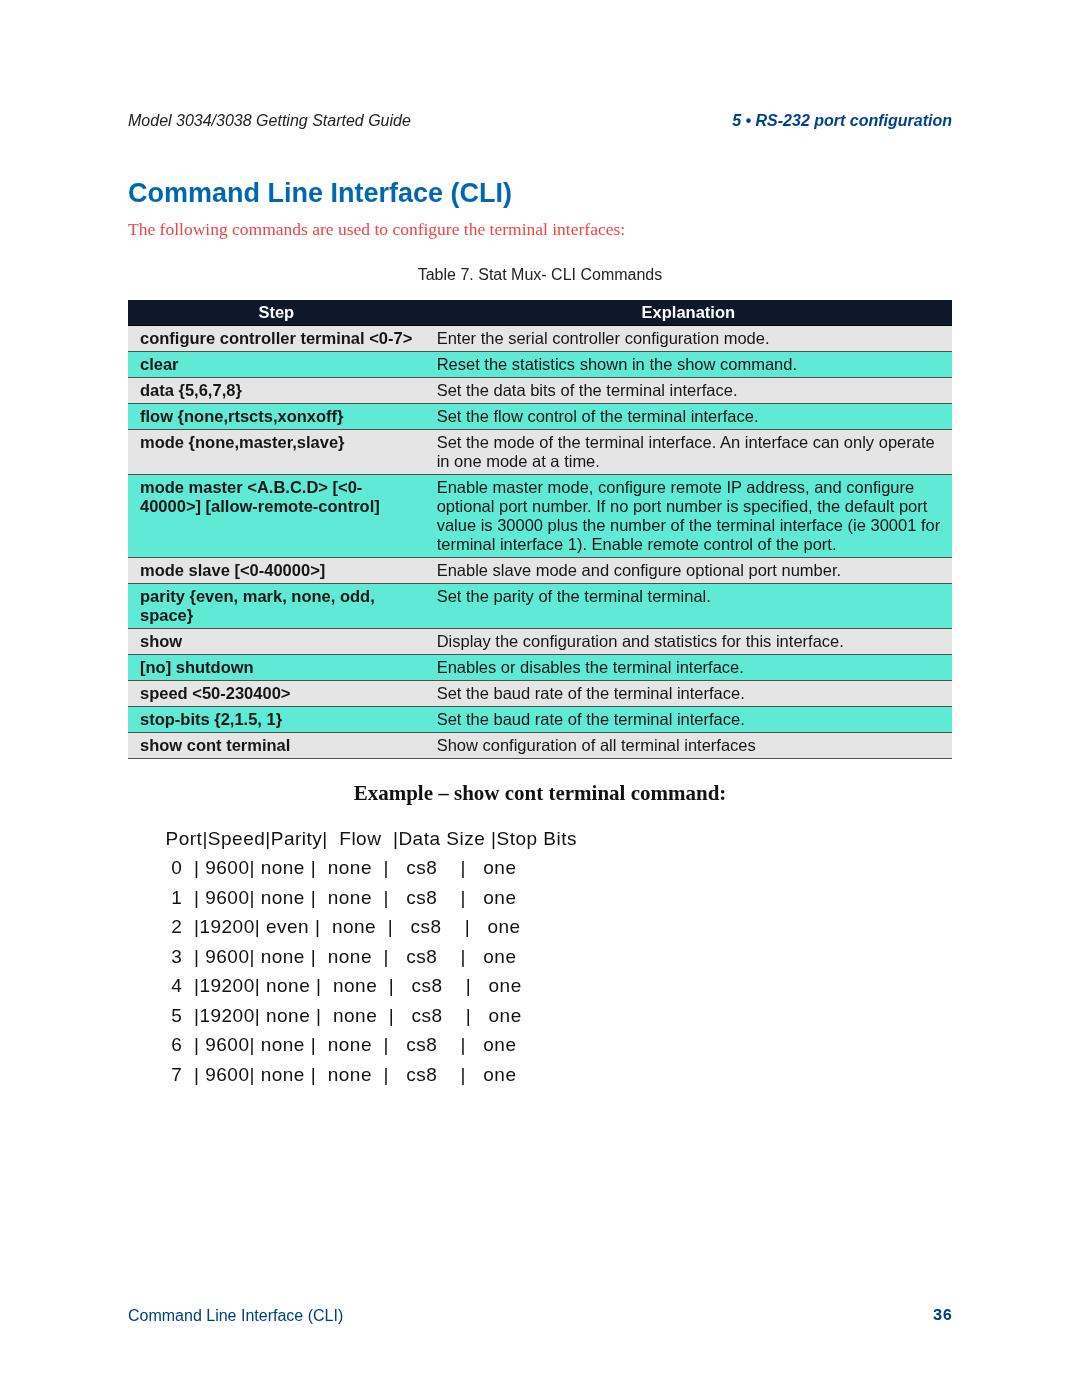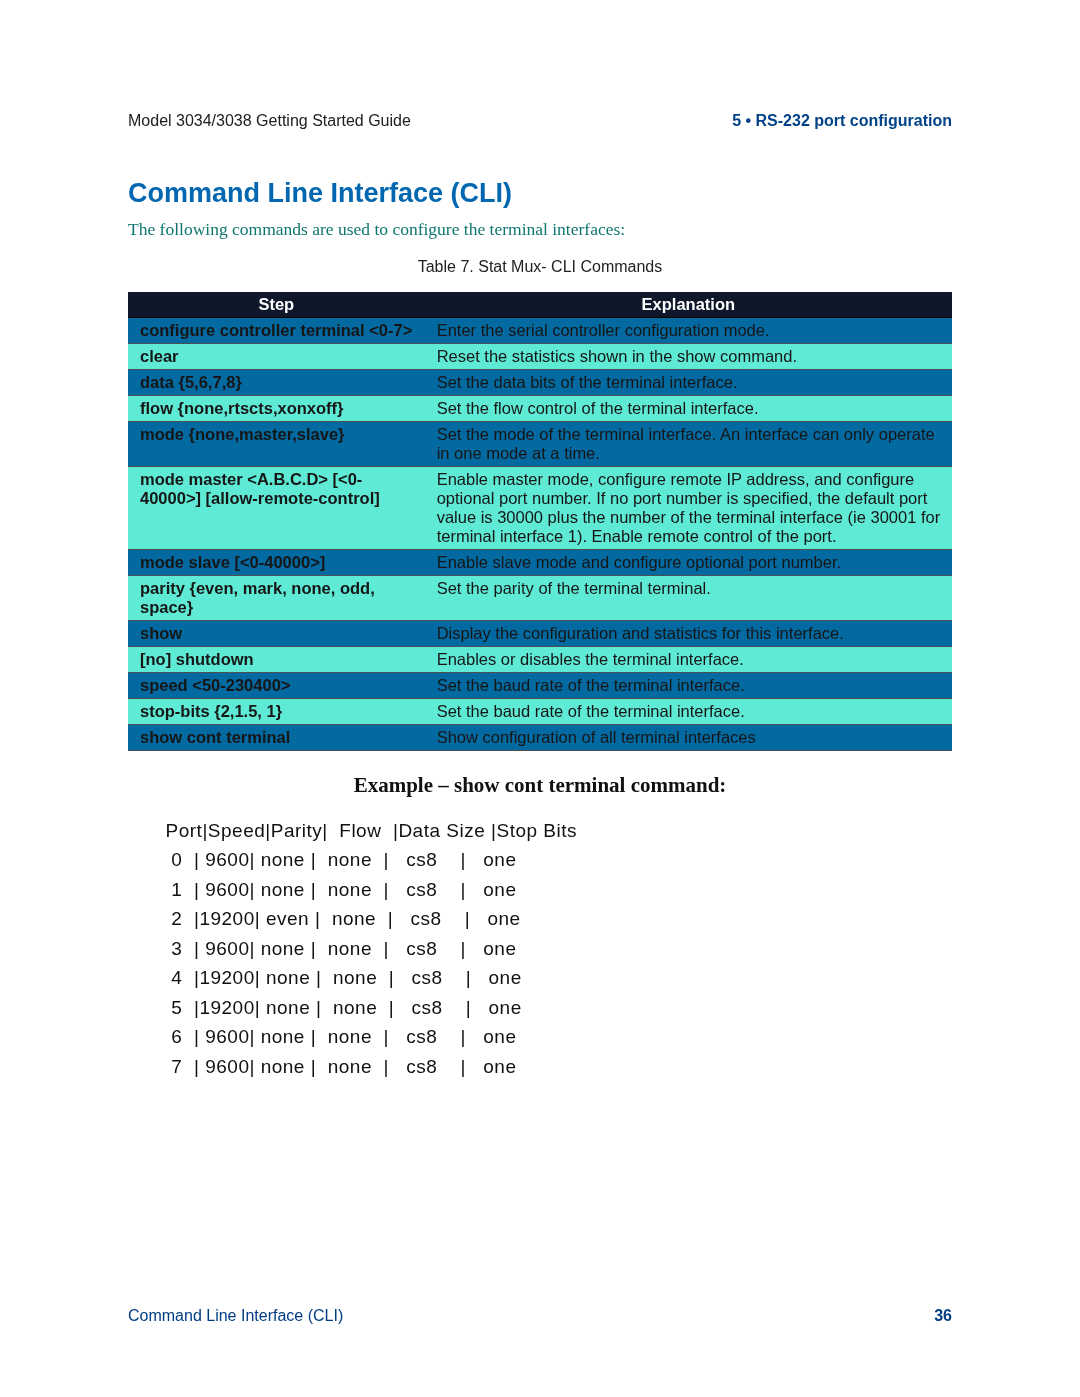--- a/index.html
+++ b/index.html
@@ -18,6 +18,7 @@
       justify-content: space-between;
       font-size: 16px;
       margin-bottom: 48px;
+      font-style: italic;
     }
     .header-left { color: #202020; }
     .header-right { color: #004287; font-weight: bold; }

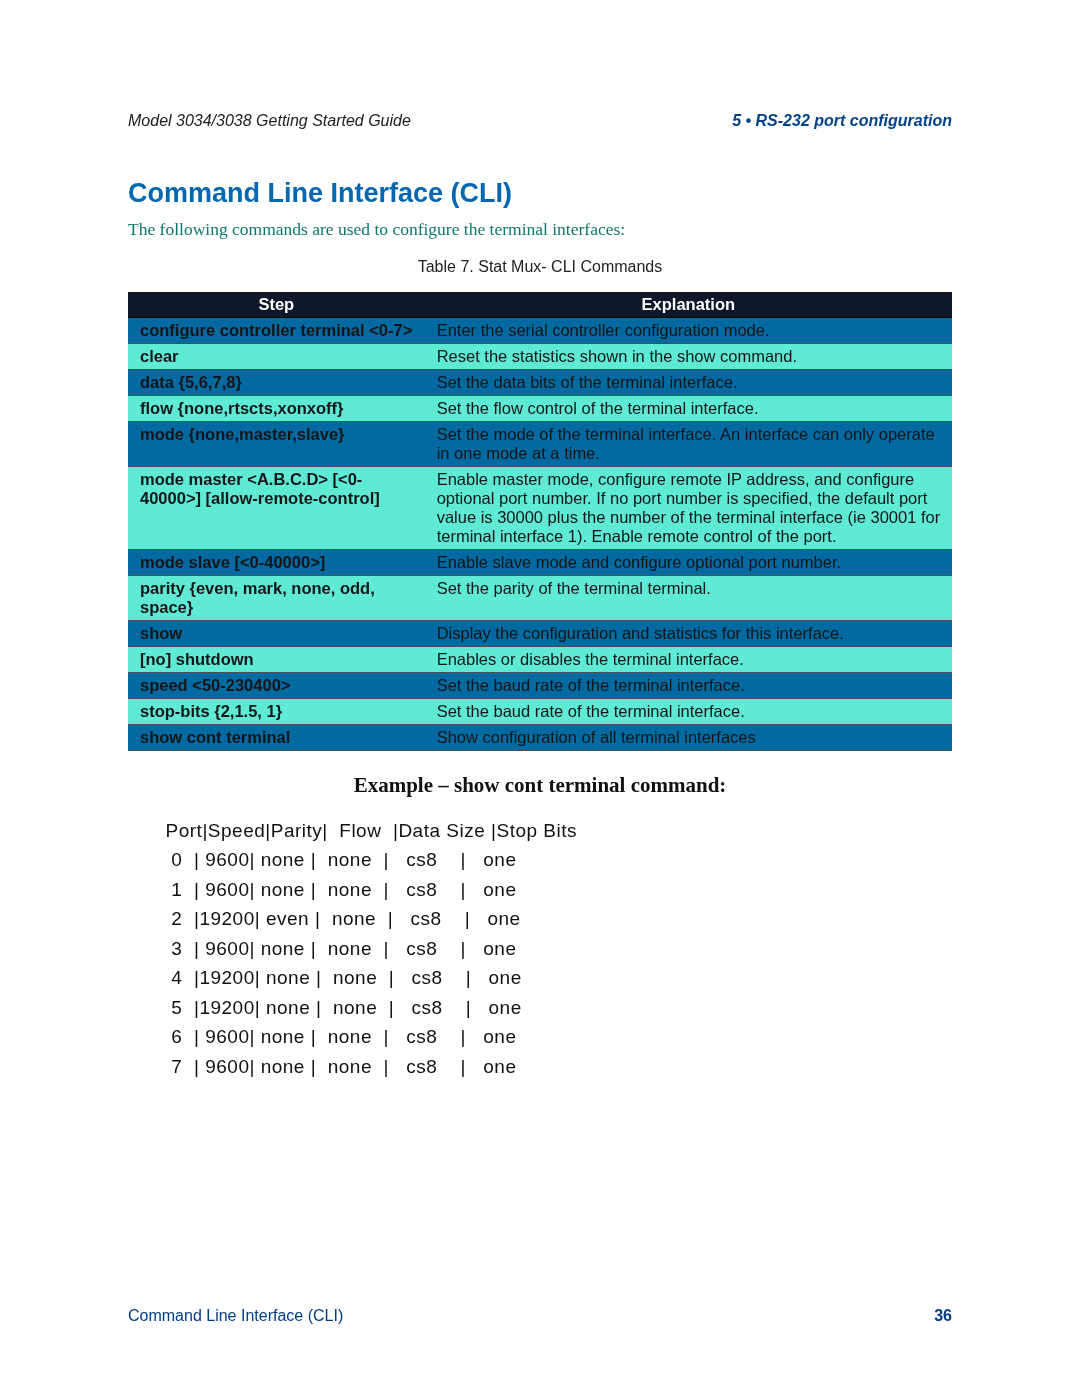--- a/index.html
+++ b/index.html
@@ -31,8 +31,8 @@
     .intro {
       font-family: Georgia, 'Times New Roman', serif;
       font-size: 17.5px;
-      color: #0f766e;
-      margin-bottom: 18px;
+      color: #ef4444;
+      margin-bottom: 26px;
     }
     .table-caption {
       text-align: center;

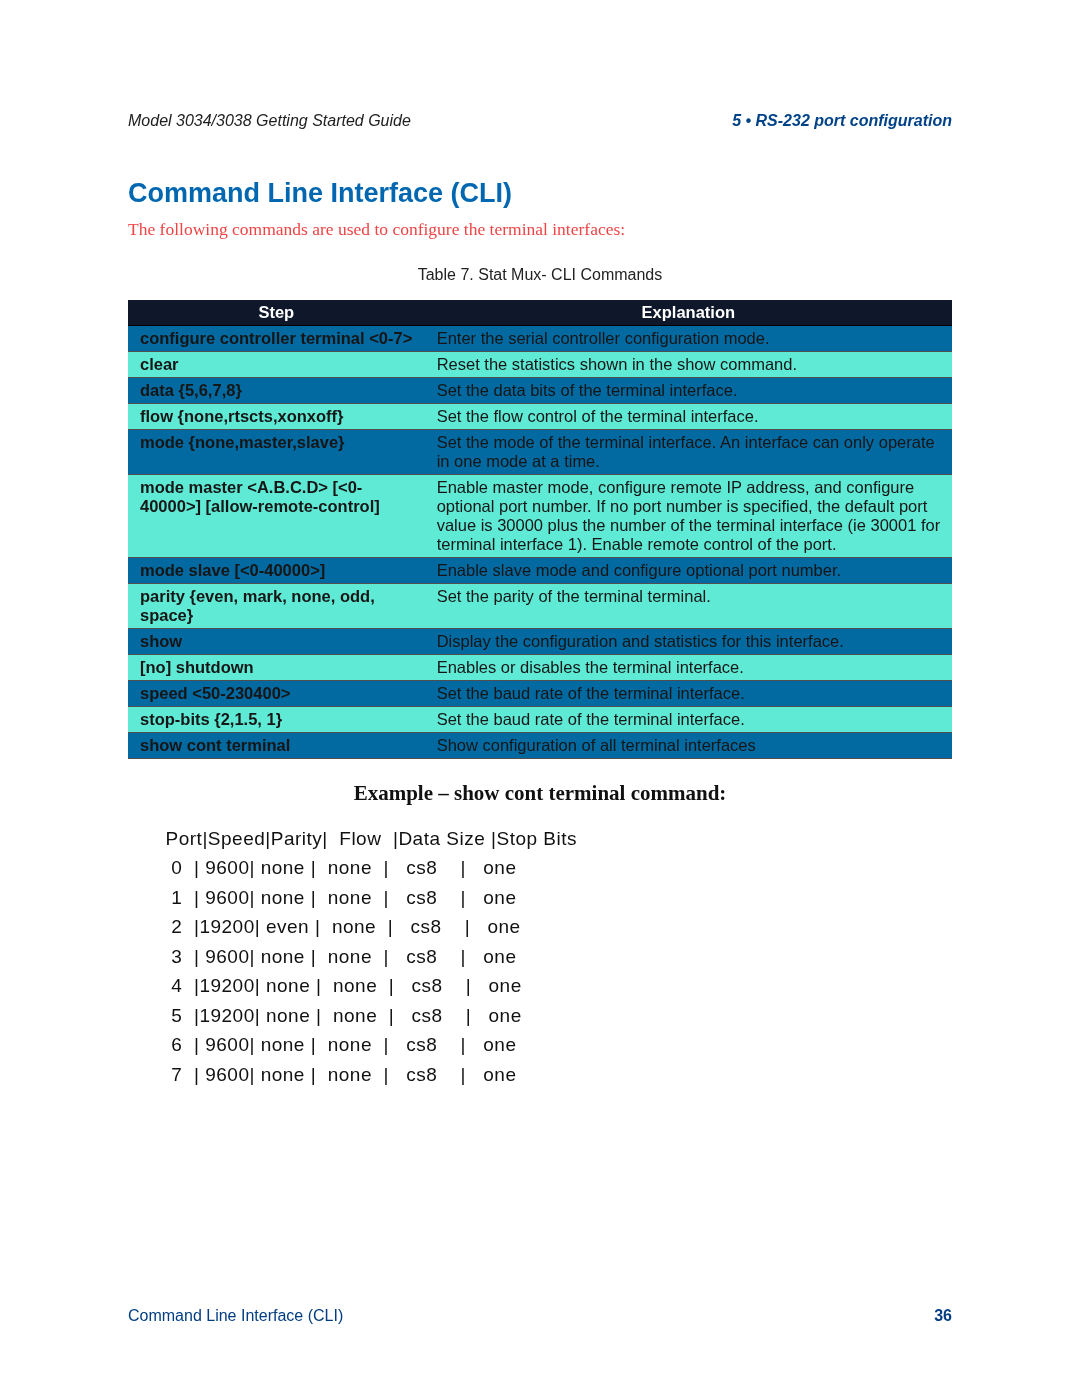--- a/index.html
+++ b/index.html
@@ -61,7 +61,7 @@
       color: #161616;
     }
     table.cmd td.step { font-weight: bold; }
-    table.cmd tr.yellow td { background: #0369a1; }
+    table.cmd tr.yellow td { background: #e5e5e5; }
     table.cmd tr.white td { background: #5eead4; }
     .example-title {
       font-family: Georgia, 'Times New Roman', serif;

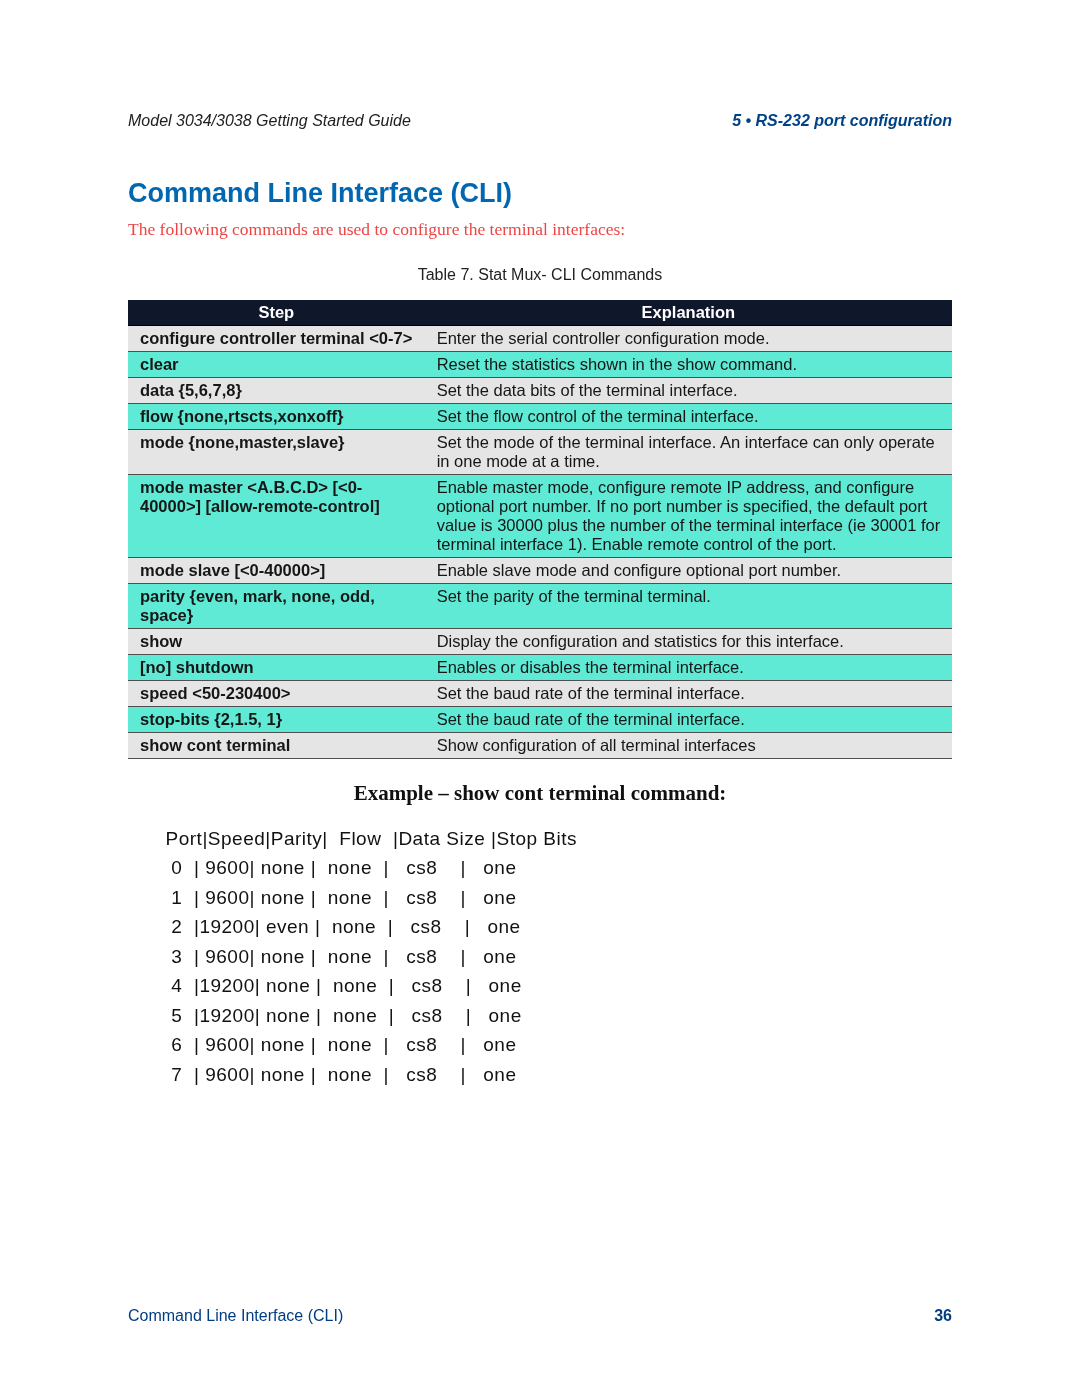--- a/index.html
+++ b/index.html
@@ -91,7 +91,7 @@
       font-size: 16px;
     }
     .footer-left { color: #003d82; }
-    .footer-right { color: #003d82; font-weight: bold; }
+    .footer-right { color: #003d82; font-weight: bold; font-family: Liberation Mono, monospace; }
   </style>
 </head>
 <body>

